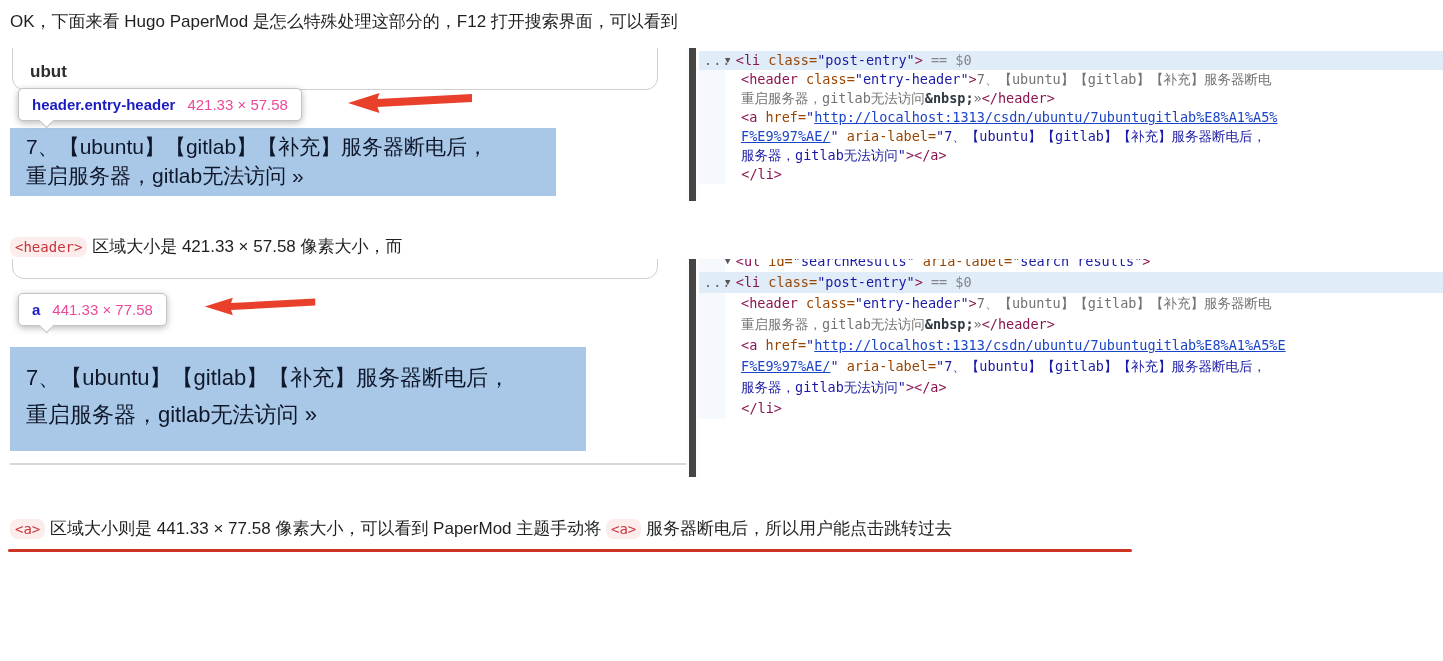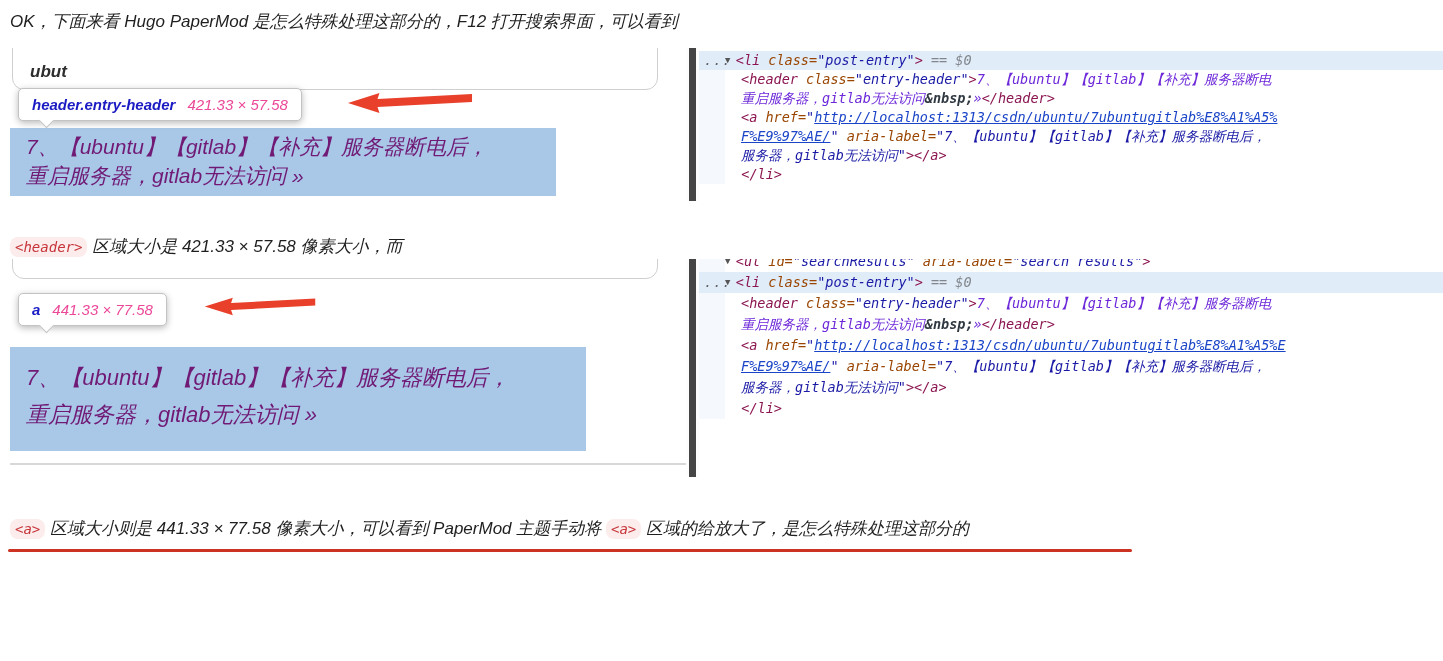--- a/index.html
+++ b/index.html
@@ -17,7 +17,7 @@
   *{box-sizing:border-box;}
   html,body{margin:0;padding:0;background:#fff;width:1443px;height:661px;overflow:hidden;}
   body{font-family:"Liberation Sans",sans-serif;color:#222;}
-  .page{padding:10px 0 0 10px;width:1433px;font-style:italic;}
+  .page{padding:10px 0 0 10px;width:1433px;}
 
   .para{margin:0;font-size:17px;line-height:24px;color:#1f1f1f;}
   .para.intro{margin-bottom:14px;}

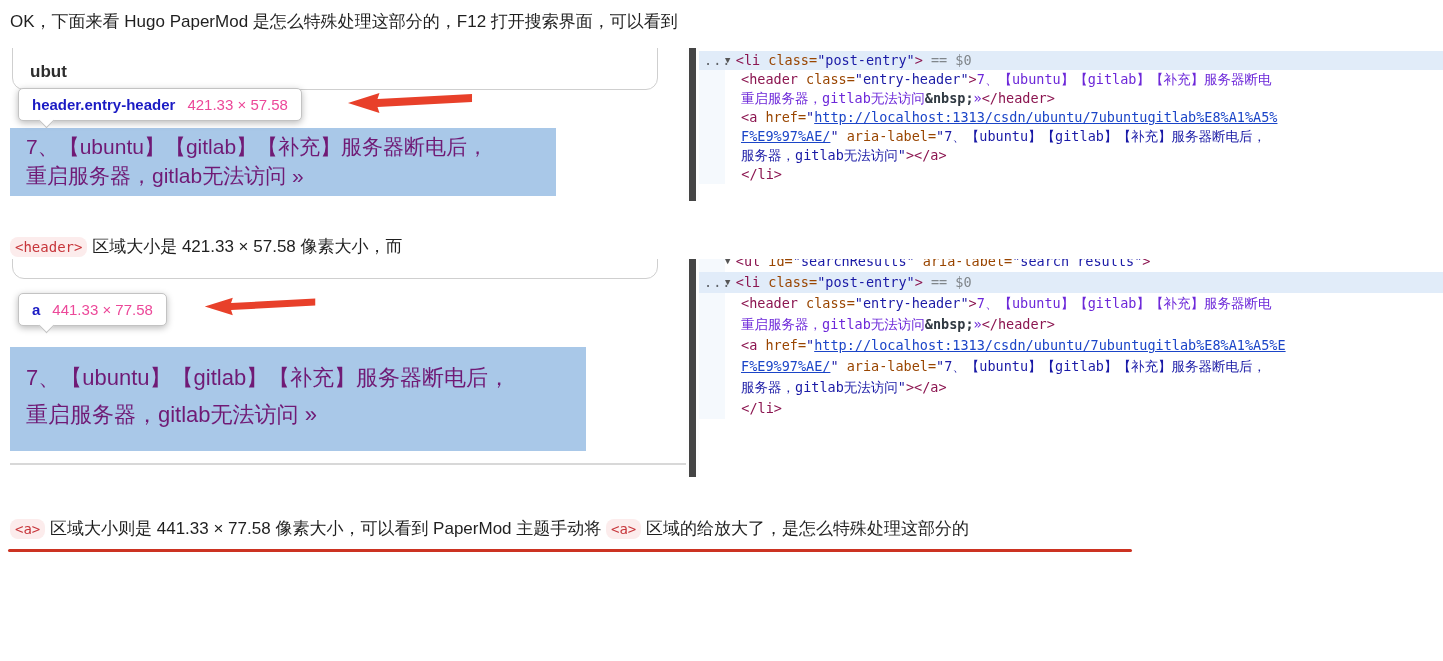--- a/index.html
+++ b/index.html
@@ -105,7 +105,7 @@
   .tk-attr{color:var(--code-attr);}
   .tk-str{color:var(--code-str);}
   .tk-link{color:var(--code-link);text-decoration:underline;}
-  .tk-text{color:#6d28d9;margin-top:41px;}
+  .tk-text{color:#737373;margin-top:41px;}
   .tk-entity{color:#303942;font-weight:bold;}
   .tk-meta{color:#80868b;}
 

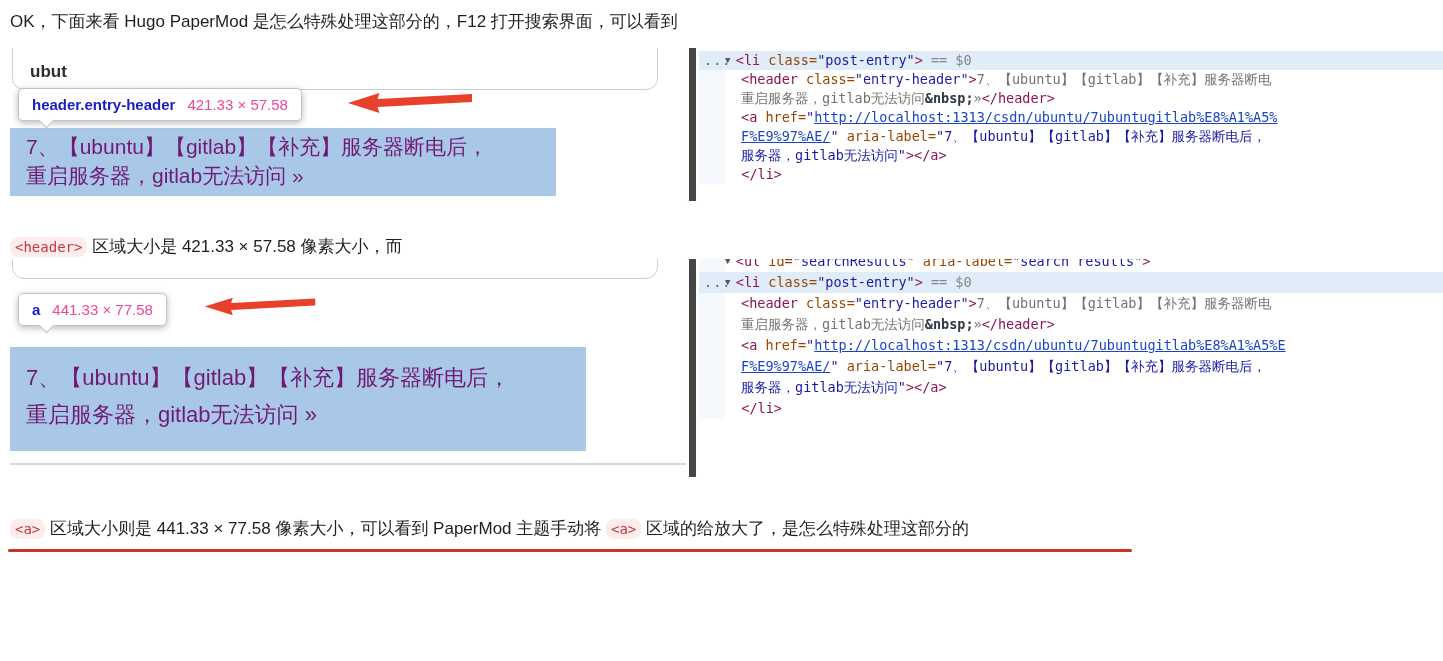--- a/index.html
+++ b/index.html
@@ -71,7 +71,7 @@
 
   .highlight{
     background:var(--highlight-blue);
-    color:#701a75;
+    color:#0f172a;
   }
   .hb1{margin-top:38px;width:546px;padding:4px 16px 6px;font-size:21px;line-height:29px;}
   .hb2{margin-top:68px;width:576px;padding:12px 16px 18px;font-size:22px;line-height:37px;}

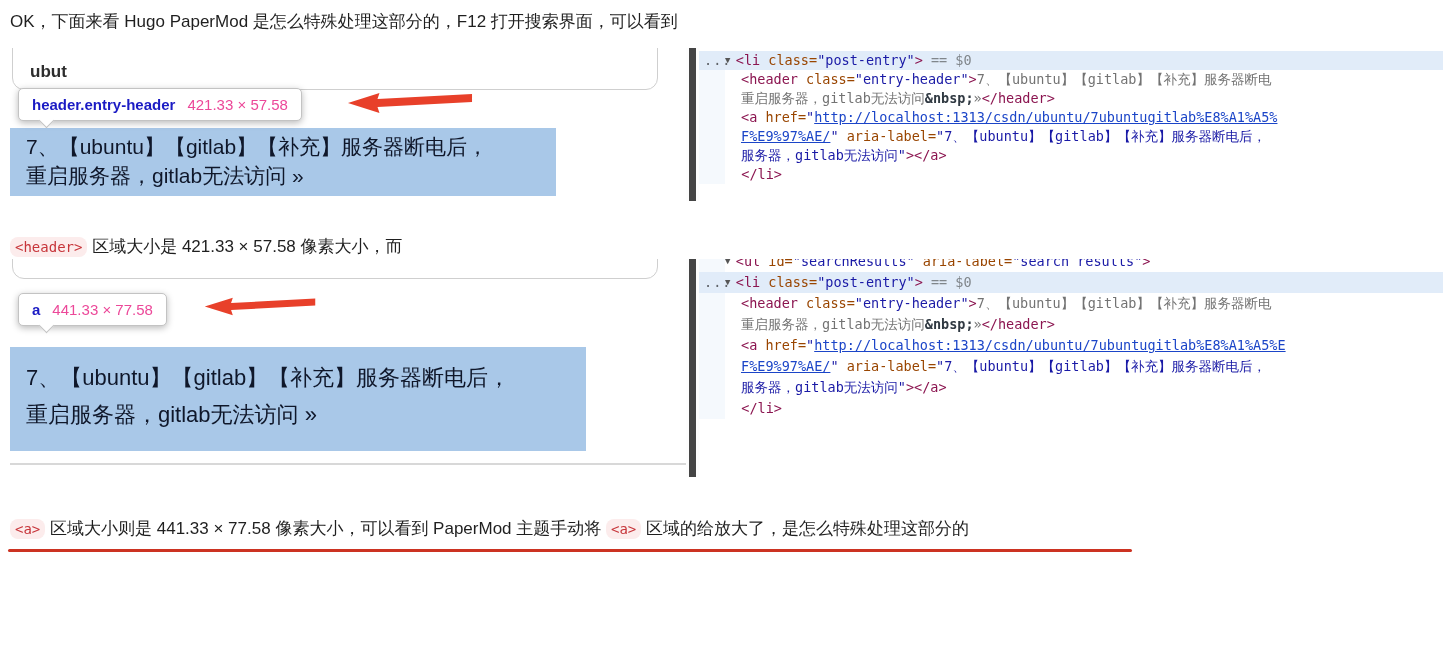--- a/index.html
+++ b/index.html
@@ -181,7 +181,7 @@
       </div>
   </figure>
 
-  <p class="para bottom"><code class="icode">&lt;a&gt;</code><span> 区域大小则是 441.33 × 77.58 像素大小，可以看到 PaperMod 主题手动将 </span><code class="icode">&lt;a&gt;</code><span> 区域的给放大了，是怎么特殊处理这部分的</span></p>
+  <p class="para bottom"><code class="icode">&lt;a&gt;</code><span> 区域大小则是 441.33 × 77.58 像素大小，可以看到 PaperMod 主题手动将 </span><code class="icode">&lt;a&gt;</code><span> 服务器断电后，所以用户能点击跳转过去</span></p>
 
   <div class="red-underline"></div>
 

